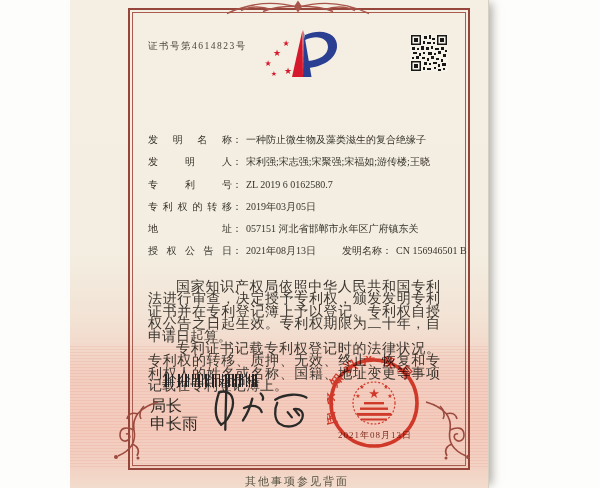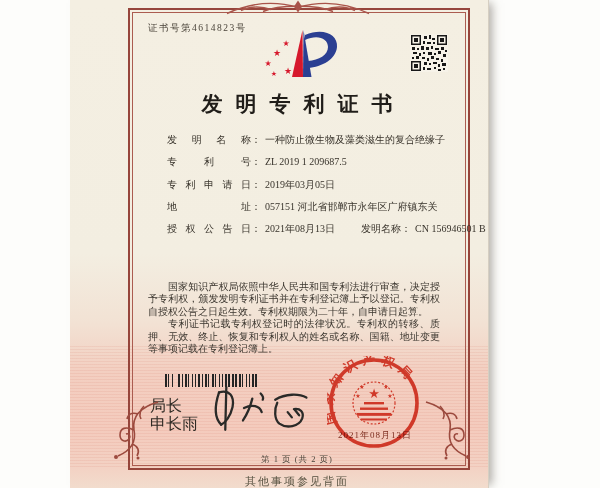--- a/index.html
+++ b/index.html
@@ -31,7 +31,7 @@
     border:1px solid #ab5c50;
   }
   .cert-no{
-    position:absolute;left:78px;top:22px;font-size:9.5px;letter-spacing:1.5px;color:#4a443a;
+    position:absolute;left:78px;top:40px;font-size:9.5px;letter-spacing:1.5px;color:#4a443a;
   }
   .logo{position:absolute;left:188px;top:26px;width:90px;height:54px;}
   .qr{position:absolute;left:340px;top:34px;width:38px;height:38px;}

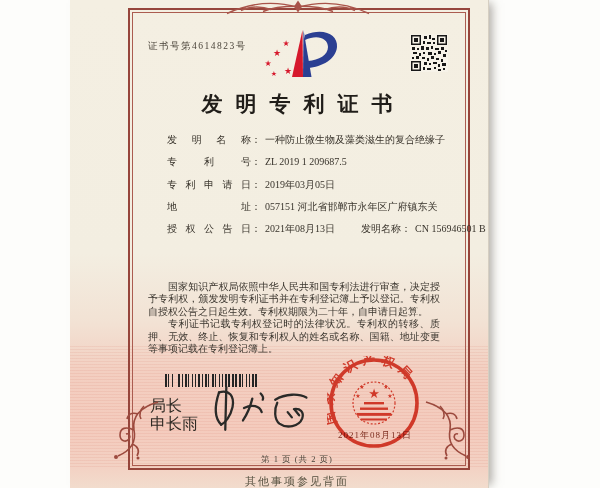--- a/index.html
+++ b/index.html
@@ -170,7 +170,6 @@
       </g>
   </svg>
 
-  <div class="title">发明专利证书</div>
 
   <div class="fields">
     <div class="fld-row"><span class="lab">发明名称</span><span class="colon">：</span><span class="val">一种防止微生物及藻类滋生的复合绝缘子</span></div>

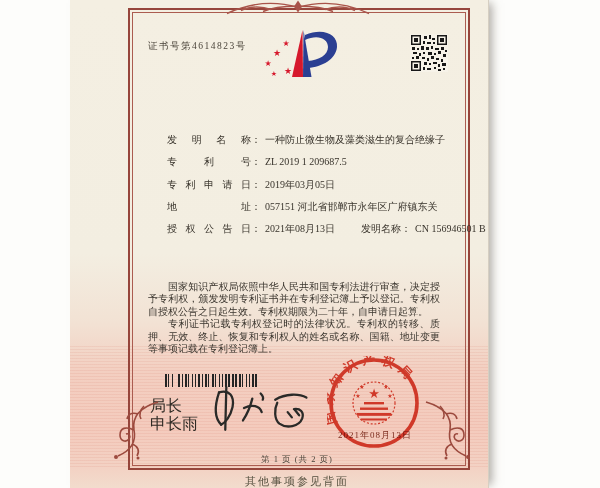--- a/index.html
+++ b/index.html
@@ -40,7 +40,7 @@
     font-size:21px;font-weight:bold;letter-spacing:13px;text-indent:13px;color:#201d19;
   }
   .fields{position:absolute;left:78px;top:133px;width:300px;font-size:10px;}
-  .fld-row{height:22.3px;white-space:nowrap;margin-left:19px;}
+  .fld-row{height:22.3px;white-space:nowrap;}
   .lab{display:inline-block;width:84px;text-align:justify;text-align-last:justify;color:#38332b;}
   .colon{margin-right:4px;}
   .val{color:#38332b;}

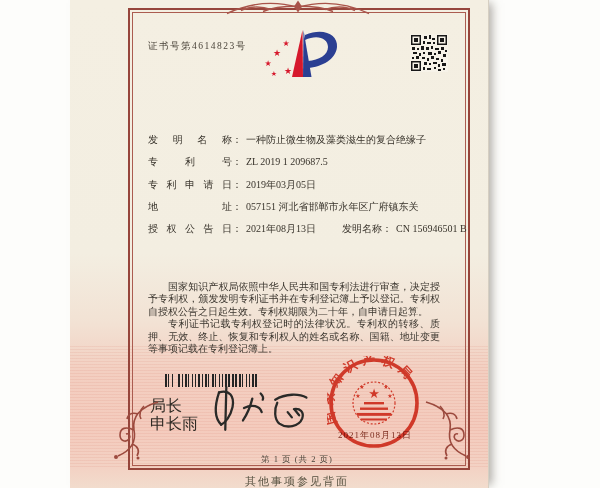--- a/index.html
+++ b/index.html
@@ -173,6 +173,7 @@
 
   <div class="fields">
     <div class="fld-row"><span class="lab">发明名称</span><span class="colon">：</span><span class="val">一种防止微生物及藻类滋生的复合绝缘子</span></div>
+    <div class="fld-row"><span class="lab">发明人</span><span class="colon">：</span><span class="val">宋利强;宋志强;宋聚强;宋福如;游传楼;王晓</span></div>
     <div class="fld-row"><span class="lab">专利号</span><span class="colon">：</span><span class="val">ZL 2019 1 209687.5</span></div>
     <div class="fld-row"><span class="lab">专利申请日</span><span class="colon">：</span><span class="val">2019年03月05日</span></div>
     <div class="fld-row"><span class="lab">地址</span><span class="colon">：</span><span class="val">057151 河北省邯郸市永年区广府镇东关</span></div>

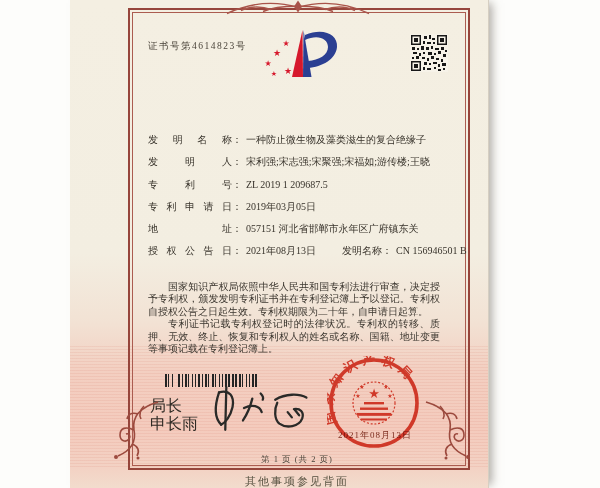--- a/index.html
+++ b/index.html
@@ -174,7 +174,7 @@
   <div class="fields">
     <div class="fld-row"><span class="lab">发明名称</span><span class="colon">：</span><span class="val">一种防止微生物及藻类滋生的复合绝缘子</span></div>
     <div class="fld-row"><span class="lab">发明人</span><span class="colon">：</span><span class="val">宋利强;宋志强;宋聚强;宋福如;游传楼;王晓</span></div>
-    <div class="fld-row"><span class="lab">专利号</span><span class="colon">：</span><span class="val">ZL 2019 1 209687.5</span></div>
+    <div class="fld-row"><span class="lab">专利号</span><span class="colon">：</span><span class="val">ZL 2019 6 0162580.7</span></div>
     <div class="fld-row"><span class="lab">专利申请日</span><span class="colon">：</span><span class="val">2019年03月05日</span></div>
     <div class="fld-row"><span class="lab">地址</span><span class="colon">：</span><span class="val">057151 河北省邯郸市永年区广府镇东关</span></div>
     <div class="fld-row"><span class="lab">授权公告日</span><span class="colon">：</span><span class="val">2021年08月13日</span><span class="grant-no"><span>发明名称</span><span class="colon">：</span><span class="val">CN 156946501 B</span></span></div>

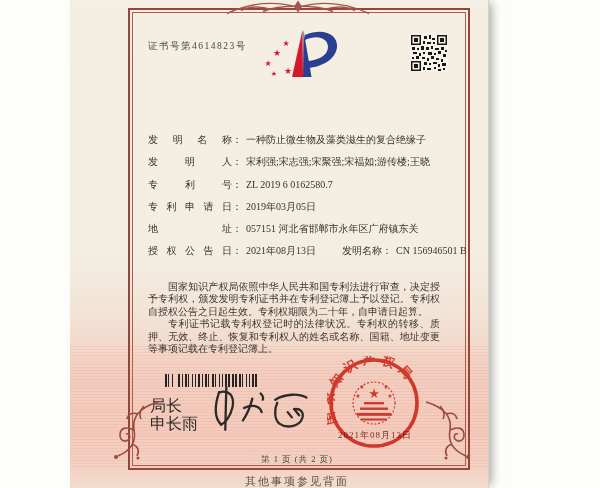--- a/index.html
+++ b/index.html
@@ -175,7 +175,7 @@
     <div class="fld-row"><span class="lab">发明名称</span><span class="colon">：</span><span class="val">一种防止微生物及藻类滋生的复合绝缘子</span></div>
     <div class="fld-row"><span class="lab">发明人</span><span class="colon">：</span><span class="val">宋利强;宋志强;宋聚强;宋福如;游传楼;王晓</span></div>
     <div class="fld-row"><span class="lab">专利号</span><span class="colon">：</span><span class="val">ZL 2019 6 0162580.7</span></div>
-    <div class="fld-row"><span class="lab">专利申请日</span><span class="colon">：</span><span class="val">2019年03月05日</span></div>
+    <div class="fld-row"><span class="lab">专利权的转移</span><span class="colon">：</span><span class="val">2019年03月05日</span></div>
     <div class="fld-row"><span class="lab">地址</span><span class="colon">：</span><span class="val">057151 河北省邯郸市永年区广府镇东关</span></div>
     <div class="fld-row"><span class="lab">授权公告日</span><span class="colon">：</span><span class="val">2021年08月13日</span><span class="grant-no"><span>发明名称</span><span class="colon">：</span><span class="val">CN 156946501 B</span></span></div>
   </div>

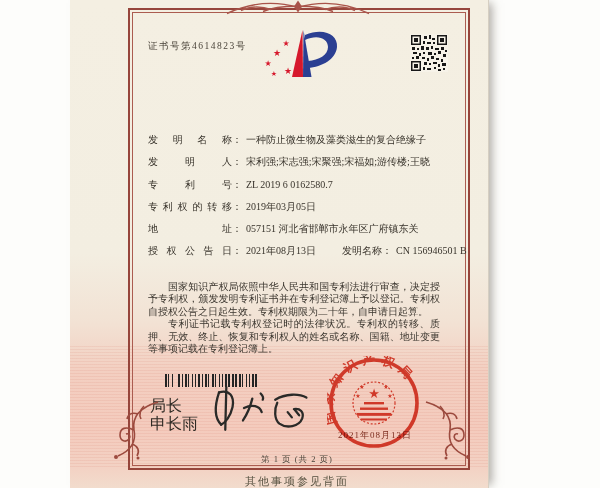--- a/index.html
+++ b/index.html
@@ -47,7 +47,7 @@
   .grant-no{margin-left:26px;}
   .paras{
     position:absolute;left:78px;top:281px;width:292px;
-    font-size:10px;line-height:12.4px;text-align:justify;color:#3b362f;
+    font-size:14px;line-height:12.4px;text-align:justify;color:#3b362f;
   }
   .paras p{margin:0;text-indent:2em;}
   .barcode{

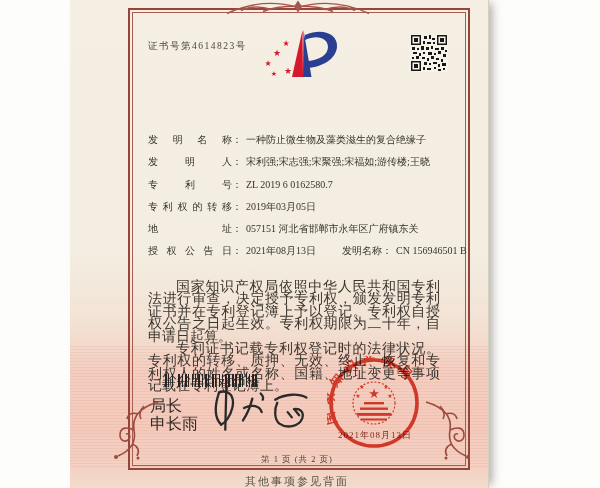--- a/index.html
+++ b/index.html
@@ -254,7 +254,6 @@
     <circle cx="30" cy="58" r="1.5" fill="#9c4a3e"></circle>
   </svg>
 
-  <div class="page-no">第 1 页 (共 2 页)</div>
   <div class="back-note">其他事项参见背面</div>
 </div>
 

